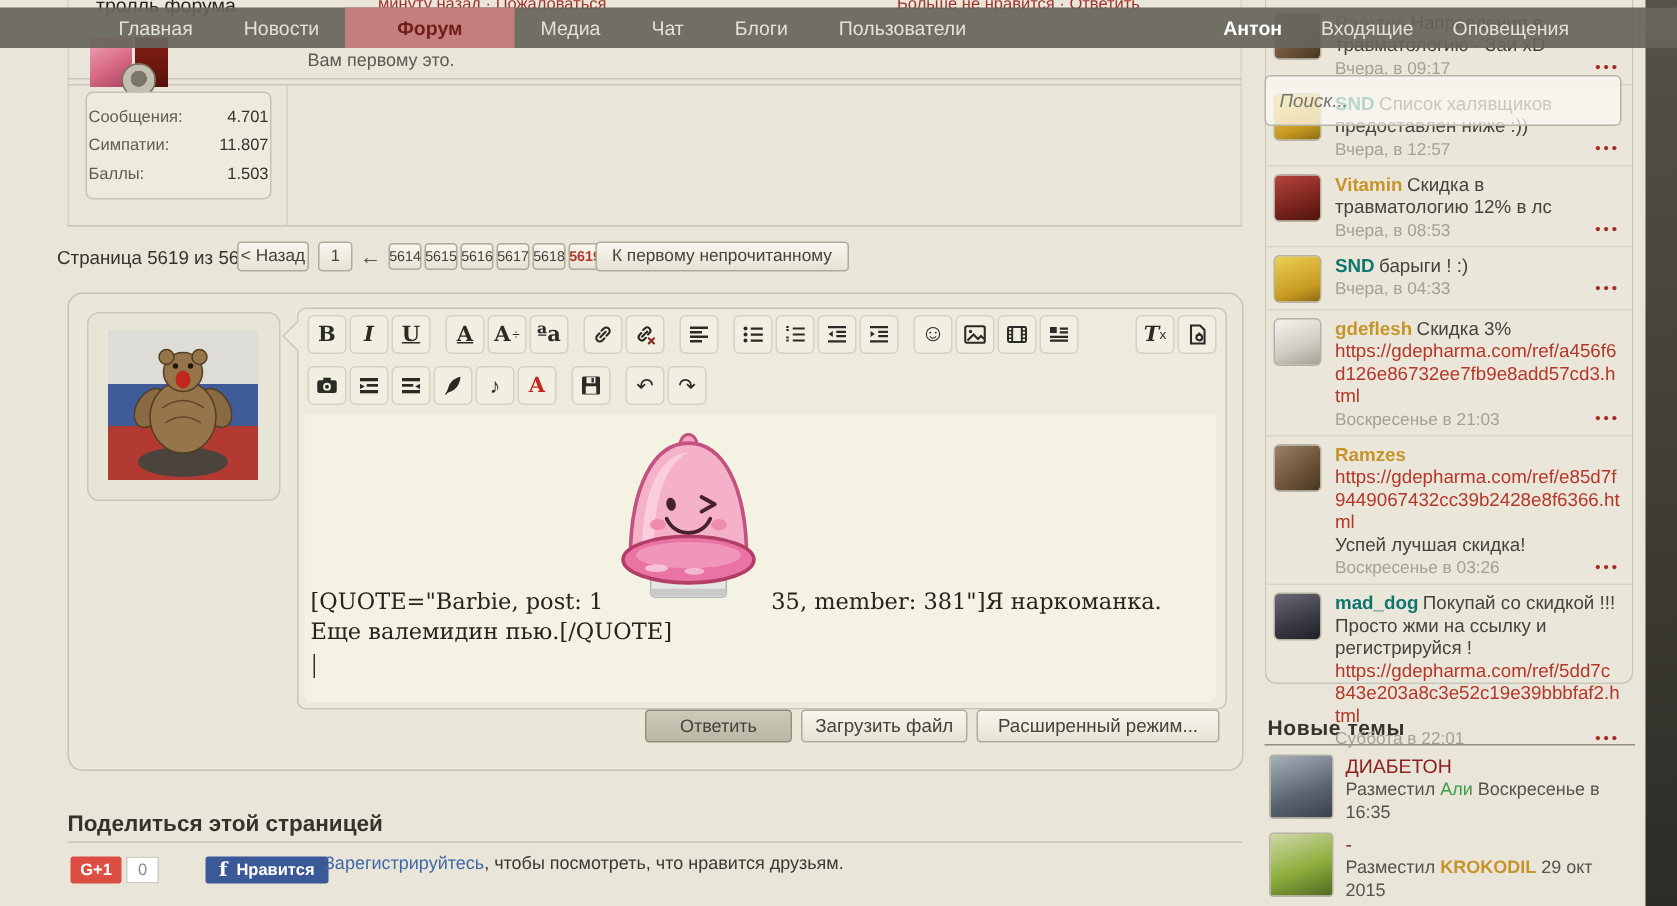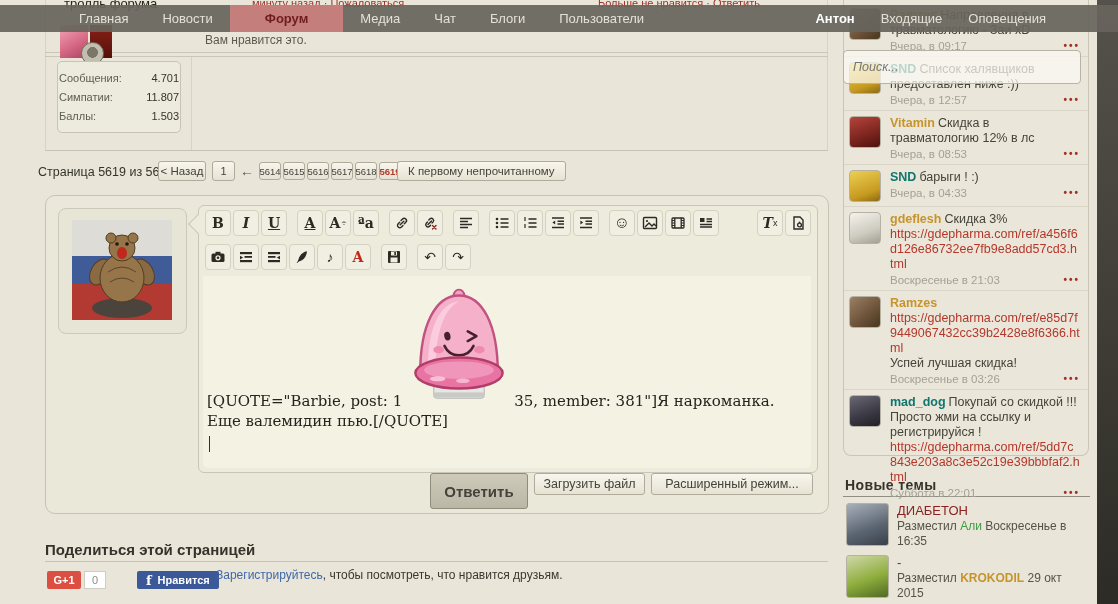--- a/index.html
+++ b/index.html
@@ -146,7 +146,7 @@
   <div class="abs tl-av1"></div>
   <div class="abs tl-av2"></div>
   <div class="abs medal"></div>
-  <div class="abs like-note">Вам нравится это.</div>
+  <div class="abs like-note">Вам первому это.</div>
   <div class="abs dbl-line"></div>
   <div class="abs v-line"></div>
 

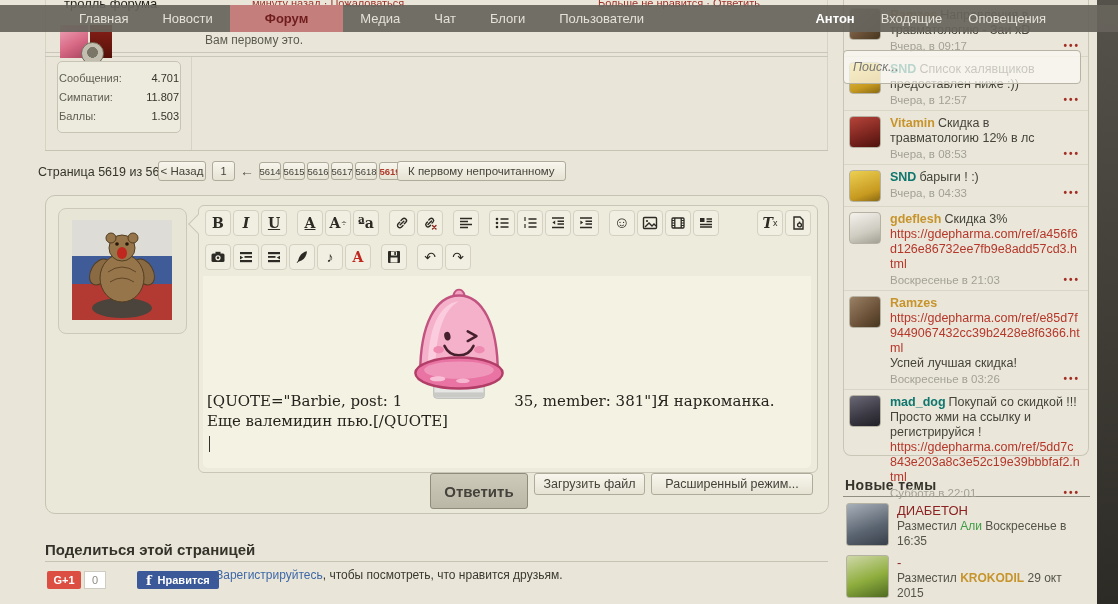--- a/index.html
+++ b/index.html
@@ -77,7 +77,7 @@
   .condom{display:inline-block;width:102px;height:128px;margin:0 4px 0 6px;vertical-align:baseline;}
   .cursor{display:block;width:1px;height:16px;background:#33312a;margin:5px 0 0 2px;}
   .ed-buttons{left:430px;top:473px;display:flex;gap:6px;z-index:8;}
-  .btn-reply{width:98px;height:36px;background:linear-gradient(#cdcaba,#bab7a7);border:1px solid #8f8c7c;font-size:15px;font-weight:bold;}
+  .btn-reply{width:98px;height:22px;background:linear-gradient(#cdcaba,#bab7a7);border:1px solid #8f8c7c;font-size:12px;}
   .btn-upload{width:111px;height:22px;font-size:12.5px;}
   .btn-more{width:162px;height:22px;font-size:12.5px;}
 

